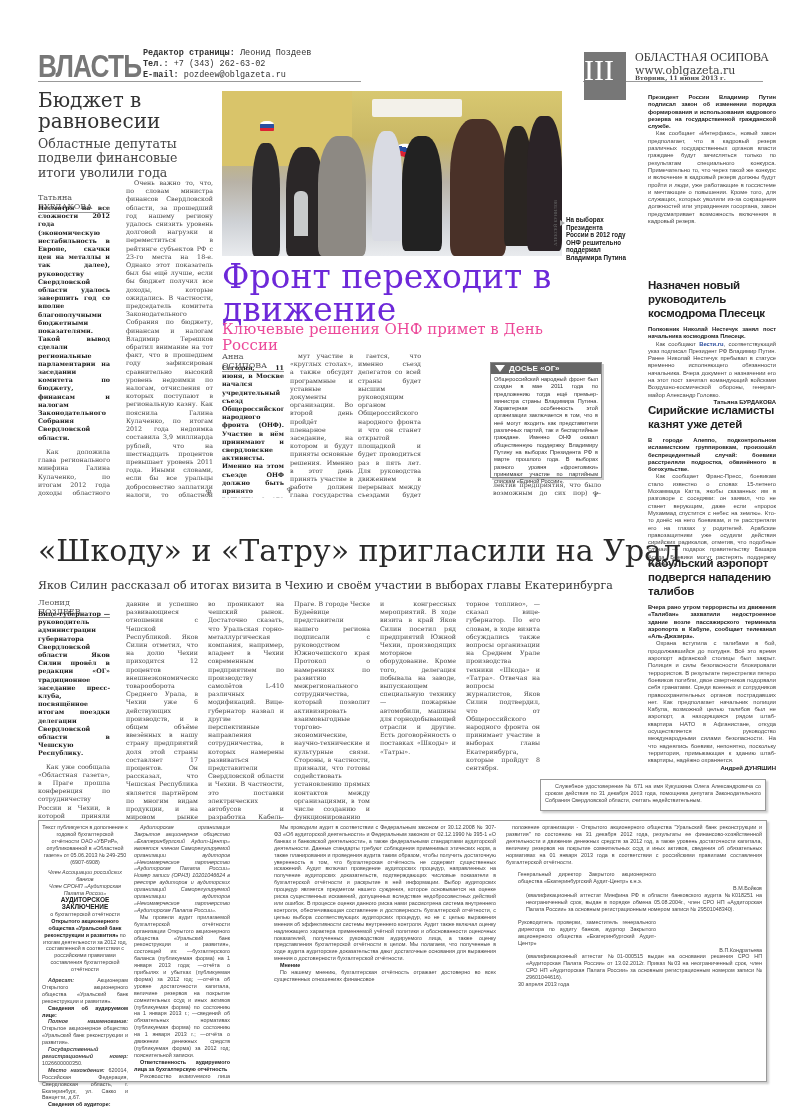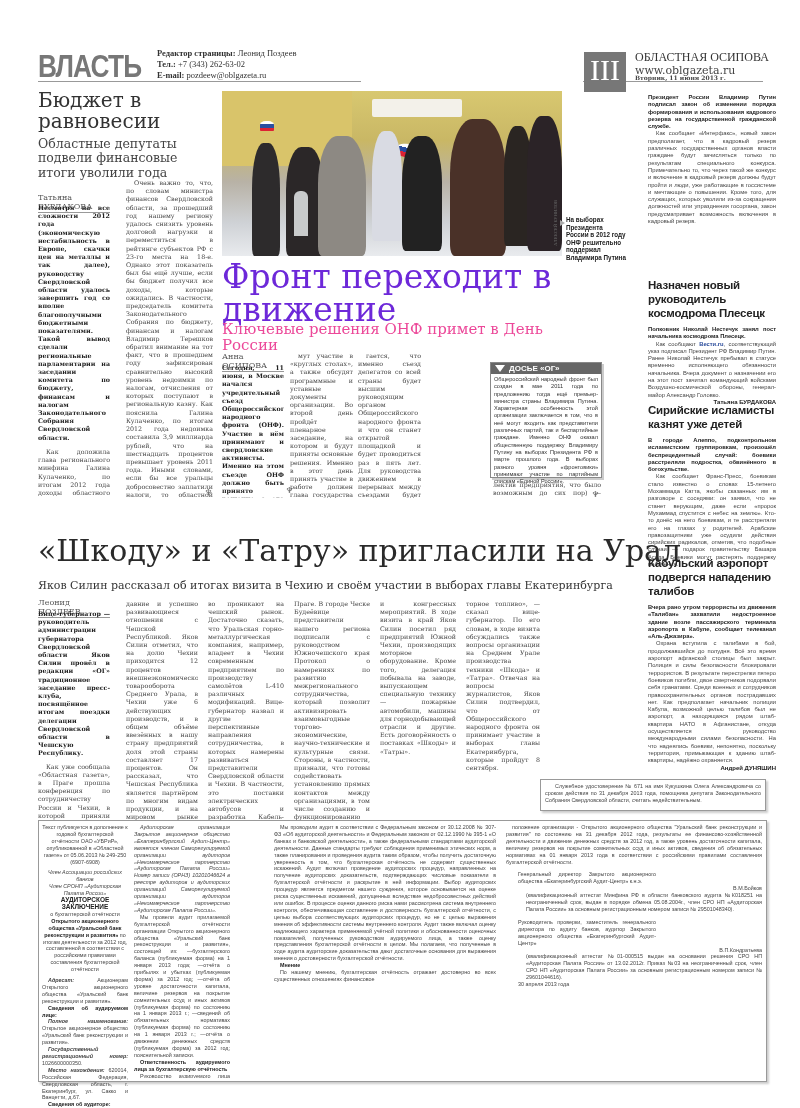--- a/index.html
+++ b/index.html
@@ -7,7 +7,7 @@
 .abs{position:absolute}
 
 #hdr-section{left:38px;top:50px;font-family:"Liberation Sans",sans-serif;font-weight:bold;font-size:32px;color:#777;letter-spacing:-1px;transform:scaleX(0.82);transform-origin:left top;line-height:32px}
-#hdr-info{left:157px;top:48px;font-size:8.5px;line-height:11px;color:#333;font-family:Liberation Serif, serif}
+#hdr-info{left:143px;top:48px;font-size:8.5px;line-height:11px;color:#333;font-family:Liberation Mono, monospace}
 #hdr-info b{font-weight:bold}
 #hdr-rule{left:38px;top:81px;width:323px;height:1px;background:#999}
 #hdr-rule2{left:583px;top:81px;width:180px;height:1px;background:#999}

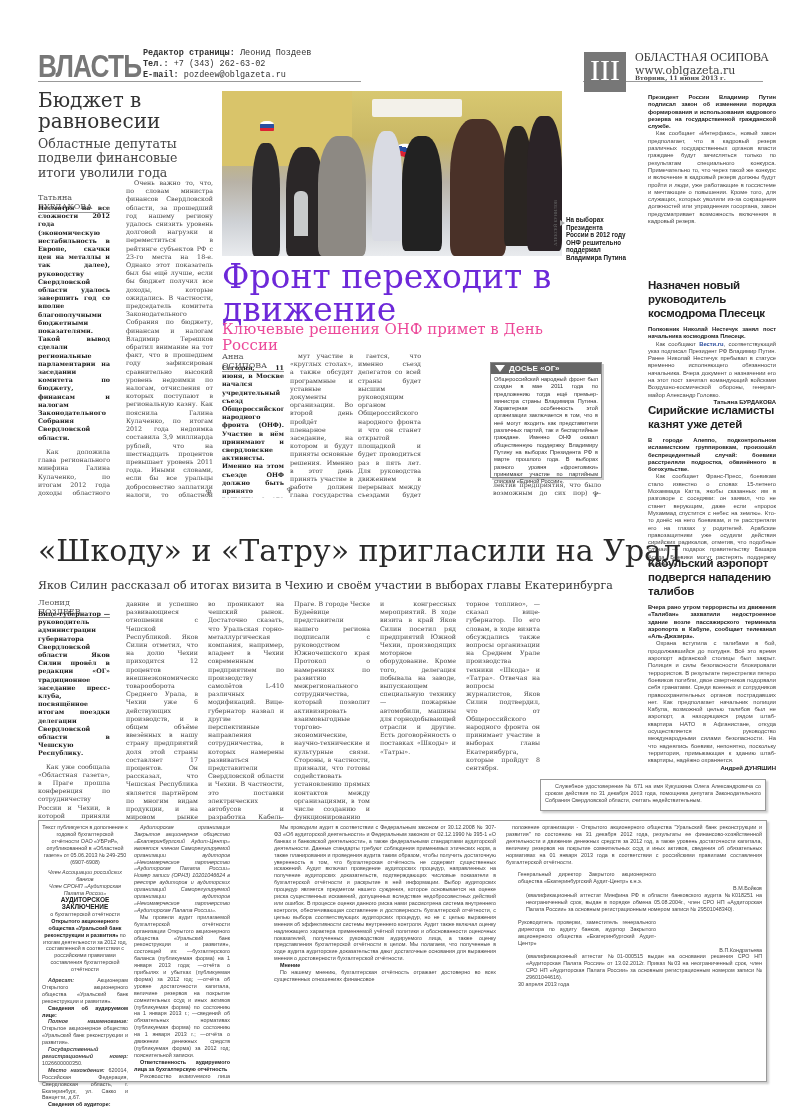--- a/index.html
+++ b/index.html
@@ -11,7 +11,7 @@
 #hdr-info b{font-weight:bold}
 #hdr-rule{left:38px;top:81px;width:323px;height:1px;background:#999}
 #hdr-rule2{left:583px;top:81px;width:180px;height:1px;background:#999}
-#page-num{left:584px;top:52px;width:42px;height:40px;background:#777;color:#fff;font-family:"Liberation Serif",serif;font-size:30px;text-align:center;line-height:36px}
+#page-num{left:584px;top:52px;width:42px;height:48px;background:#777;color:#fff;font-family:"Liberation Serif",serif;font-size:30px;text-align:left;line-height:36px}
 #paper-name{left:635px;top:50px;font-family:"Liberation Serif",serif;font-size:12px;color:#333;line-height:14px}
 #paper-url{left:635px;top:64px;font-size:11px;color:#444}
 #paper-date{left:635px;top:74px;font-size:6px;color:#444;font-weight:bold}

